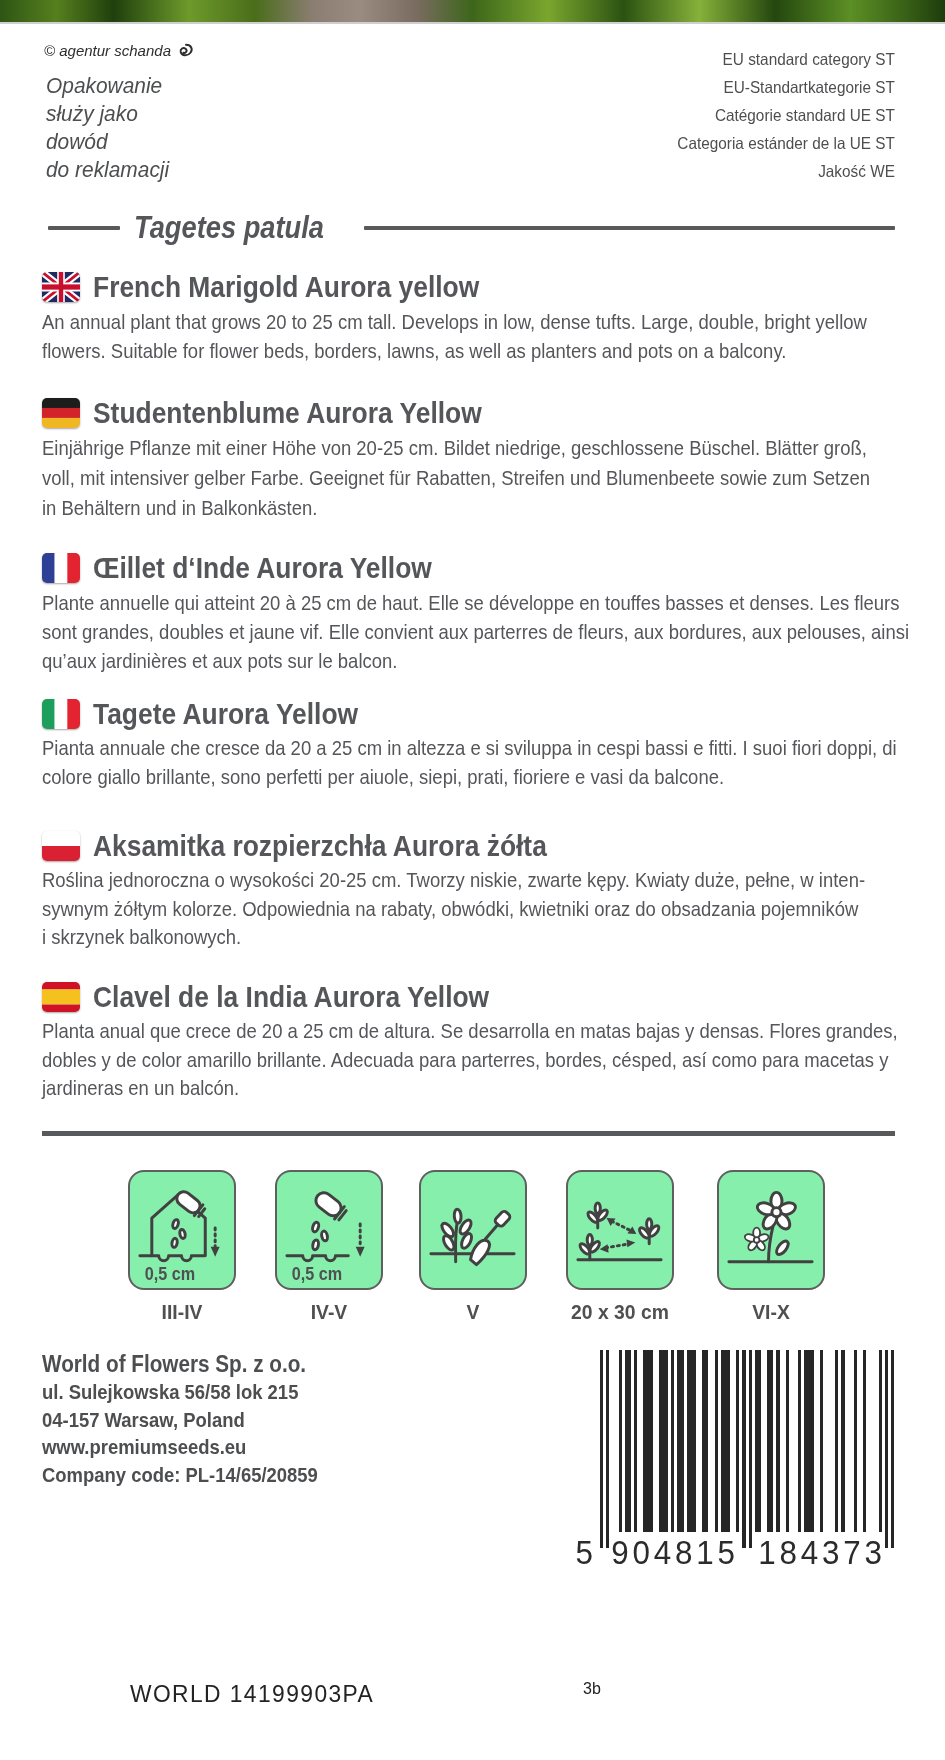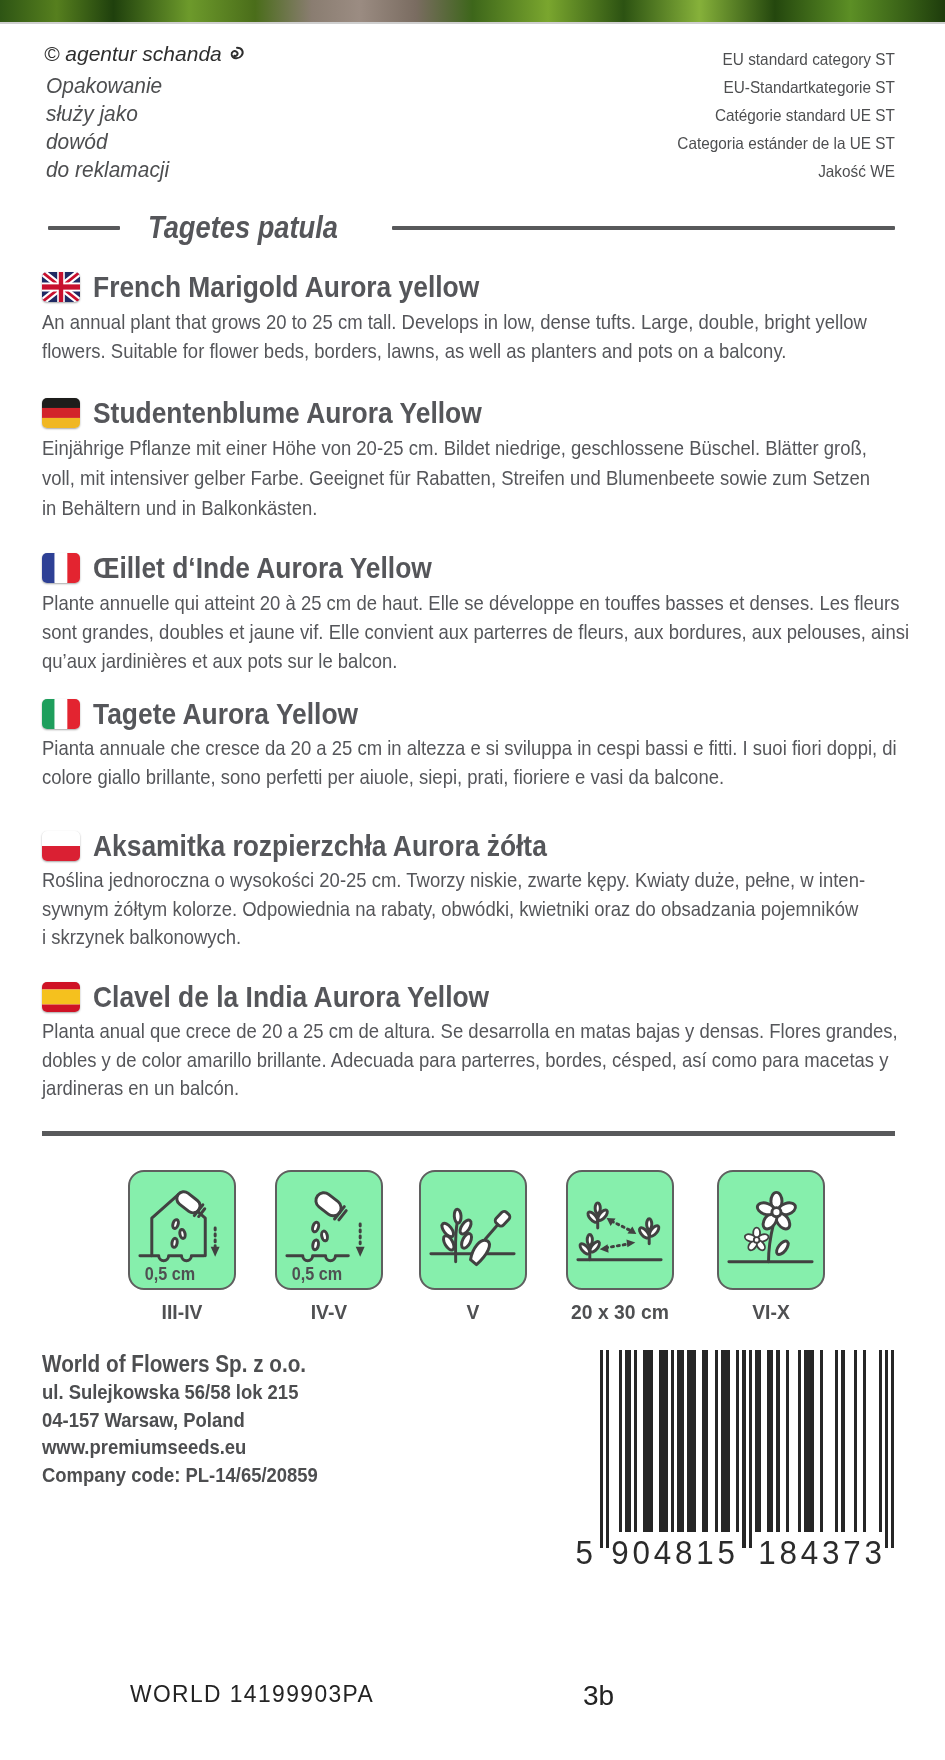--- a/index.html
+++ b/index.html
@@ -12,7 +12,7 @@
         #8a7d71 33%,#9b8c82 38%,#7a6c61 44%,#3d661a 50%,#7aa62e 58%,#2c5212 66%,
         #86b13a 74%,#24470e 82%,#5c8f25 90%,#375f16 96%,#1e3c0c 100%);
     border-bottom:2px solid #cfcfcf;}
-  .credit{position:absolute;left:44px;top:42px;font-style:italic;font-size:21px;color:#2e2e2e;
+  .credit{position:absolute;left:44px;top:42px;font-style:italic;font-size:15px;color:#2e2e2e;
     display:flex;align-items:center;gap:6px;white-space:nowrap;}
   .claims{position:absolute;left:46px;top:72px;font-style:italic;font-size:22px;line-height:28px;
     color:#4d4e50;transform:scaleX(.95);transform-origin:0 0;}

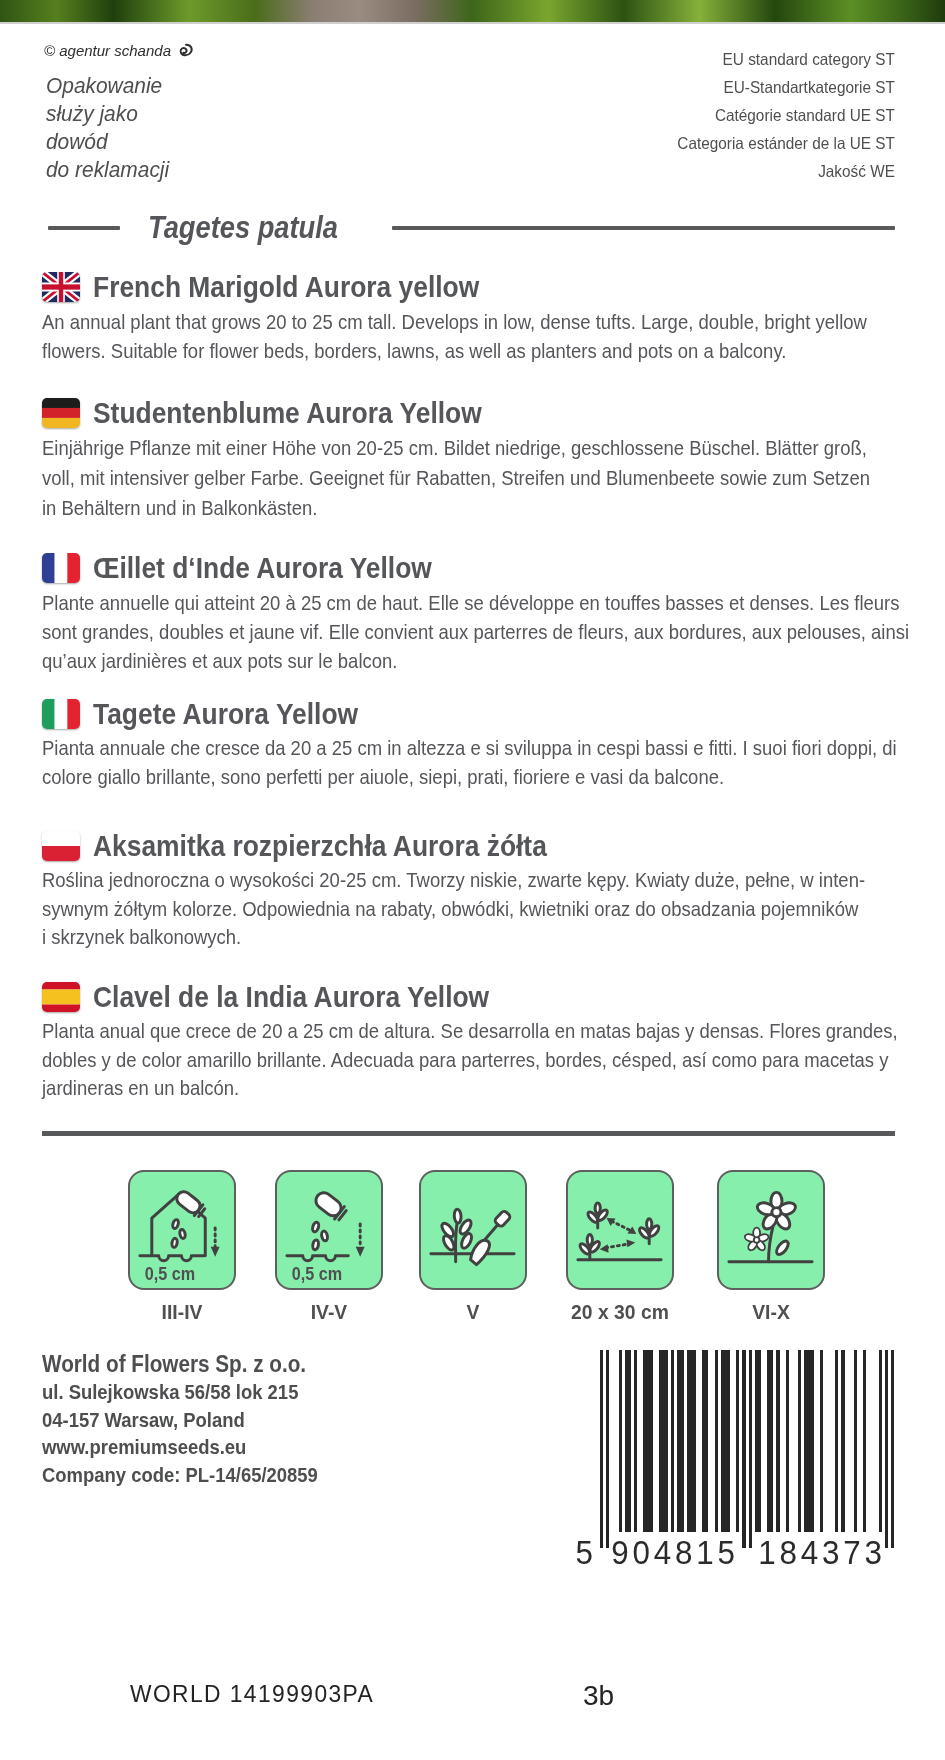--- a/index.html
+++ b/index.html
@@ -20,7 +20,7 @@
     color:#4d4e50;transform:scaleX(.93);transform-origin:100% 0;white-space:nowrap;}
   
   .species-row{position:absolute;left:48px;top:209px;width:847px;height:38px;
-    display:flex;align-items:center;gap:28px;}
+    display:flex;align-items:center;gap:14px;}
   .rule{height:4px;background:#58595b;border-radius:1px;}
   .rule-short{width:72px;}
   .rule-long{flex:1;}

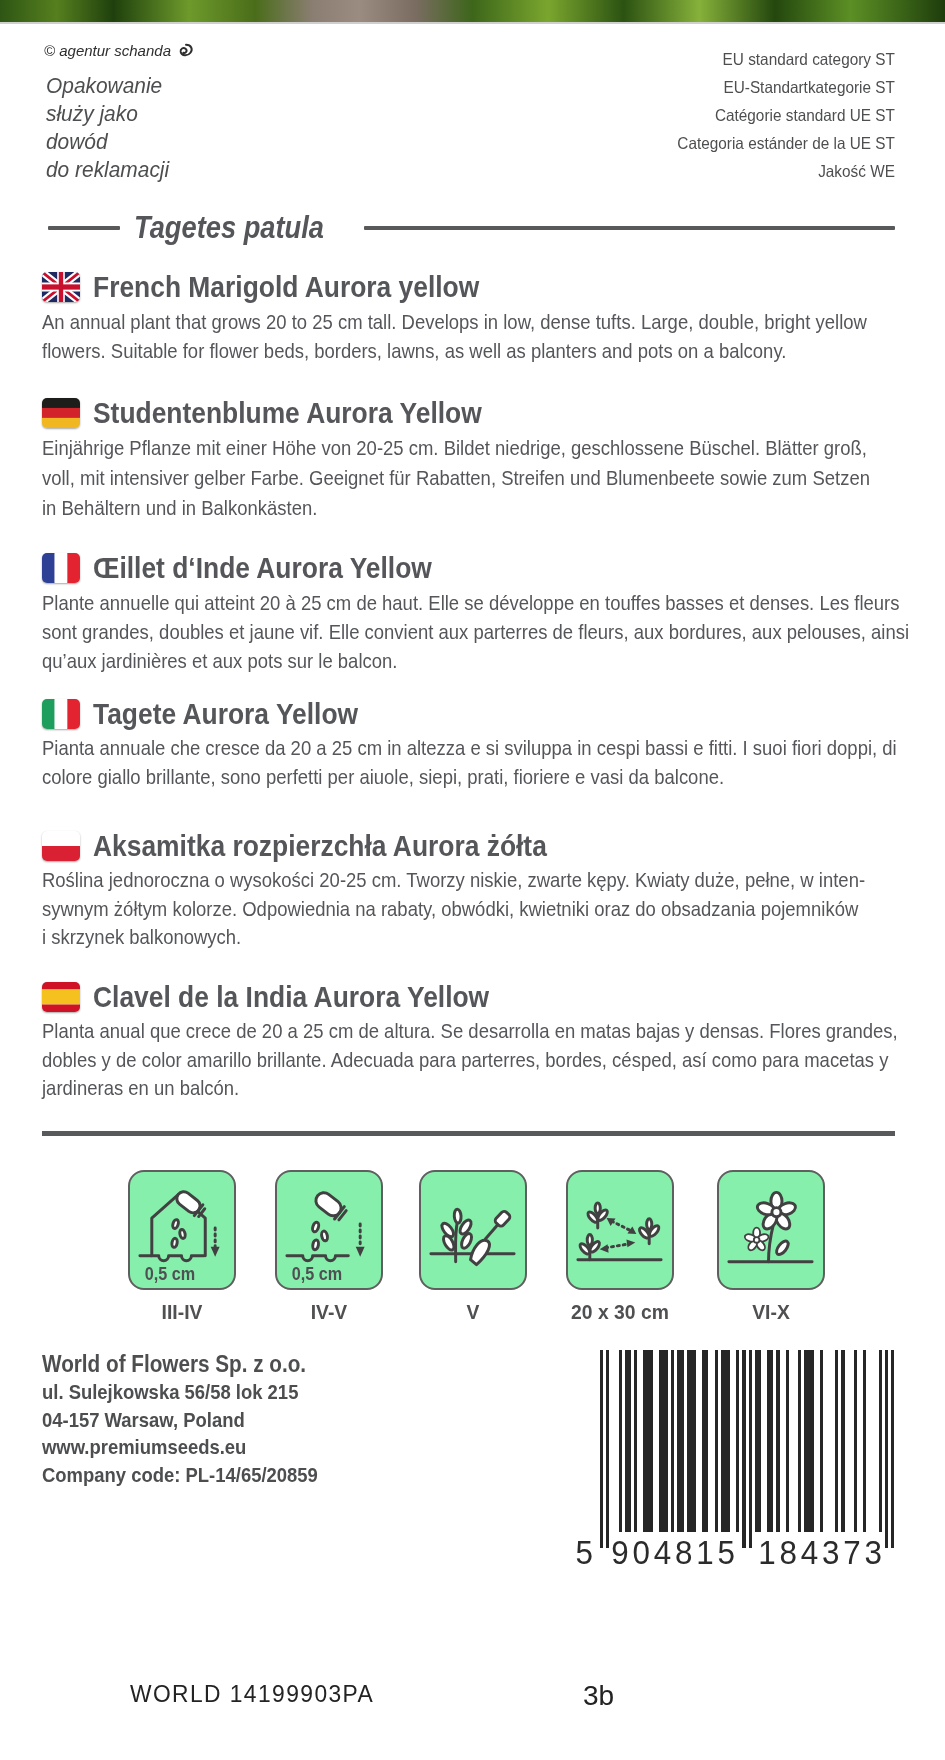--- a/index.html
+++ b/index.html
@@ -64,7 +64,7 @@
   
   .footer-batch{position:absolute;left:130px;top:1680px;font-size:24px;color:#232323;
     letter-spacing:1.5px;transform:scaleX(.95);transform-origin:0 0;white-space:nowrap;}
-  .footer-code{position:absolute;left:583px;top:1680px;font-size:28px;color:#232323;}
+  .footer-code{position:absolute;left:583px;top:1680px;font-size:16px;color:#232323;}
   .ico{stroke:#414141;stroke-width:3;fill:none;stroke-linecap:round;stroke-linejoin:round;}
   .ico-f{fill:#414141;stroke:none;}
   .ico-w{fill:#ffffff;stroke:#414141;stroke-width:3;stroke-linejoin:round;}

